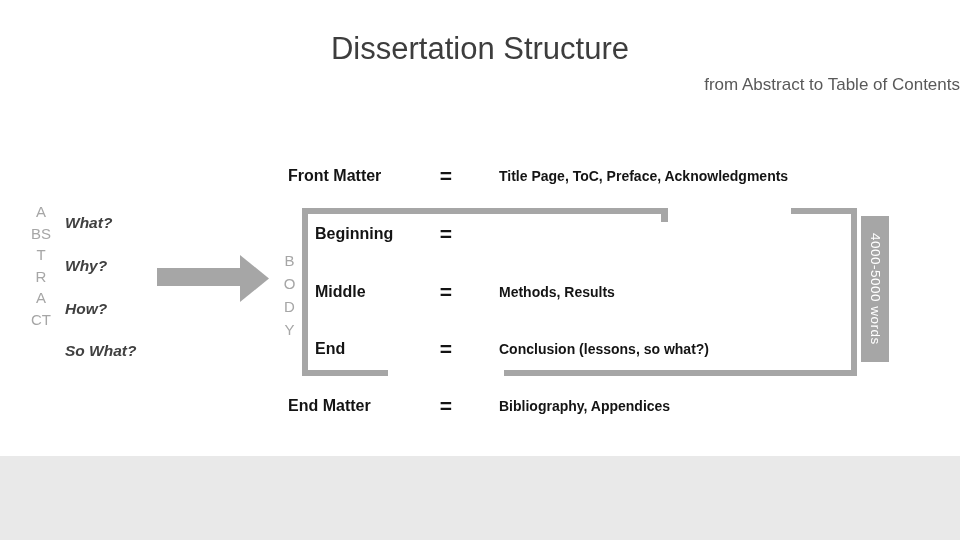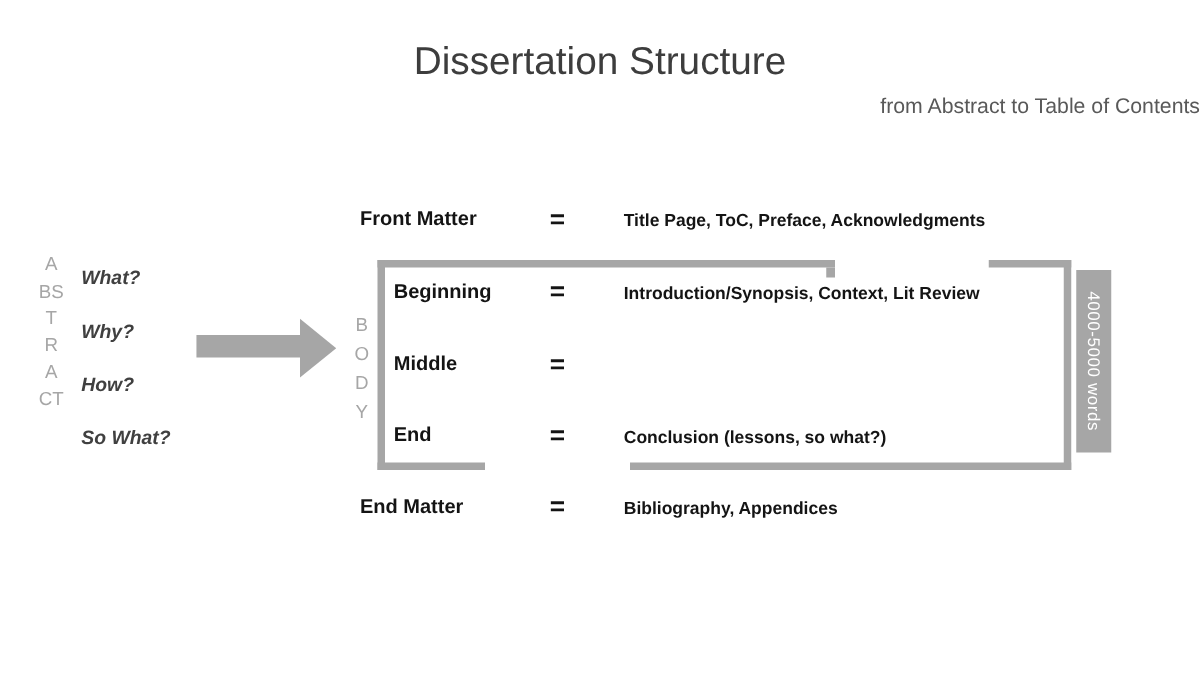--- a/index.html
+++ b/index.html
@@ -6,7 +6,7 @@
   html, body { background: #e9e9e9; }
   .slide {
     position: relative;
-    width: 960px; height: 540px;
+    width: 960px; height: 456px;
     background: #ffffff;
     font-family: "Liberation Sans", sans-serif;
     overflow: hidden;

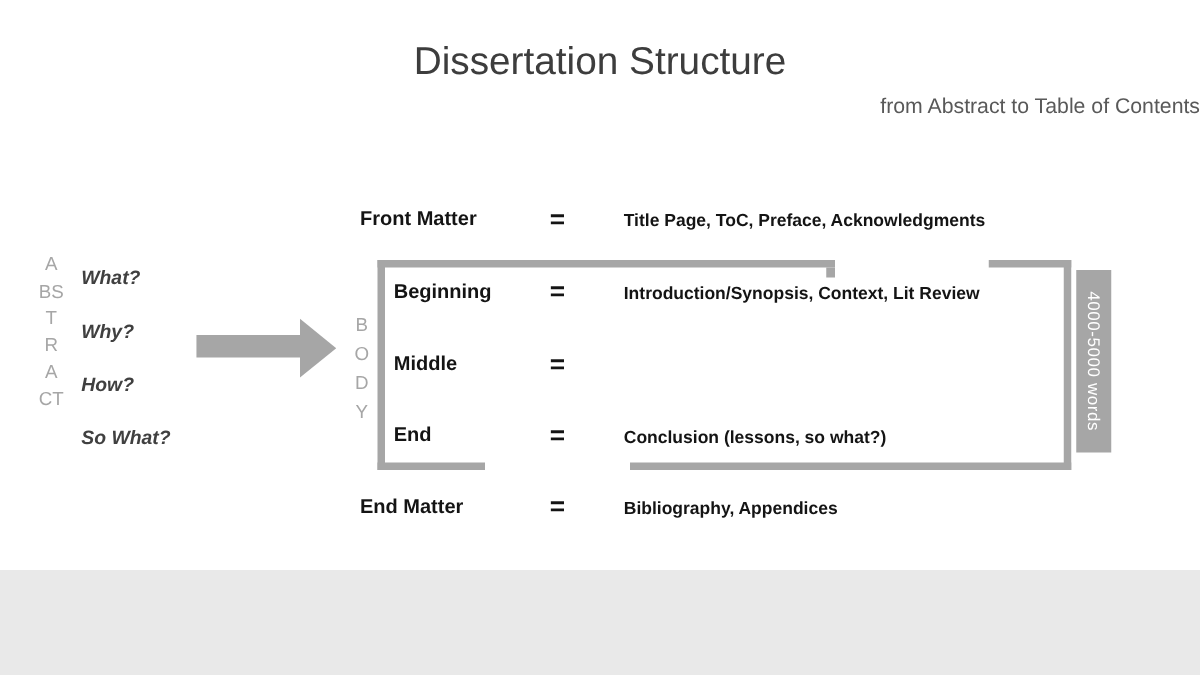--- a/index.html
+++ b/index.html
@@ -150,7 +150,6 @@
   <div class="row row-2 inner">
     <span class="row-label">Beginning</span>
     <span class="row-eq">=</span>
-    <span class="row-desc">Introduction/Synopsis, Context, Lit Review</span>
   </div>
   <div class="row row-3 inner">
     <span class="row-label">Middle</span>

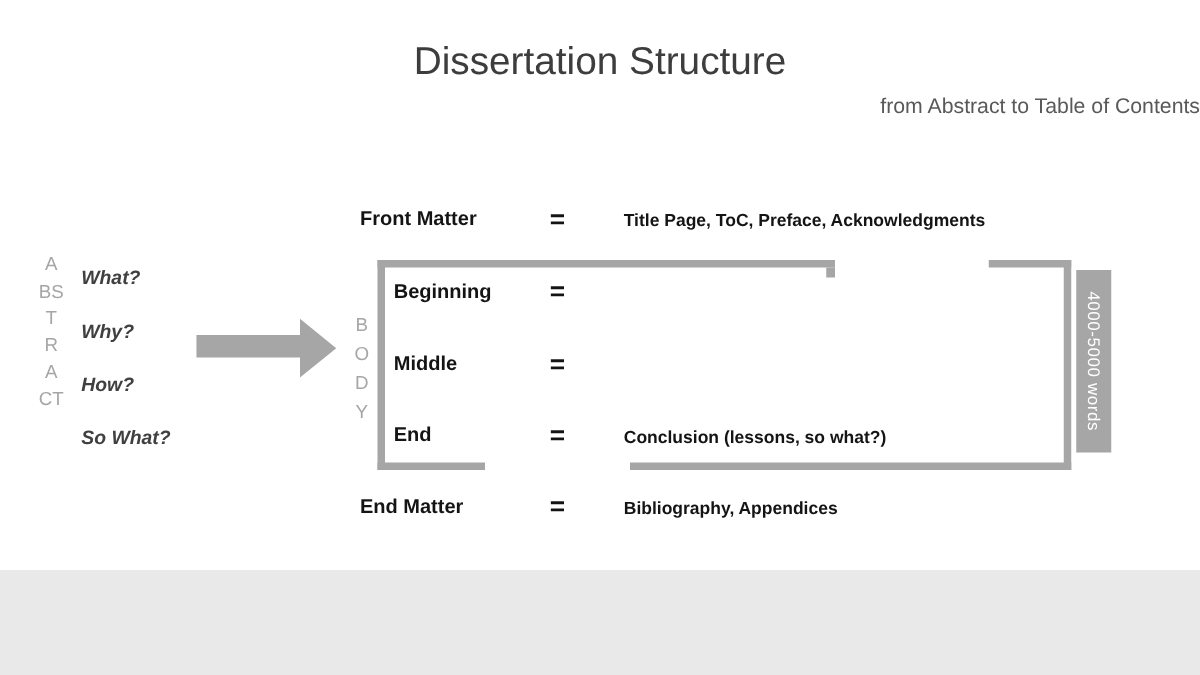--- a/index.html
+++ b/index.html
@@ -154,6 +154,7 @@
   <div class="row row-3 inner">
     <span class="row-label">Middle</span>
     <span class="row-eq">=</span>
+    <span class="row-desc">Methods, Results</span>
   </div>
   <div class="row row-4 inner">
     <span class="row-label">End</span>

